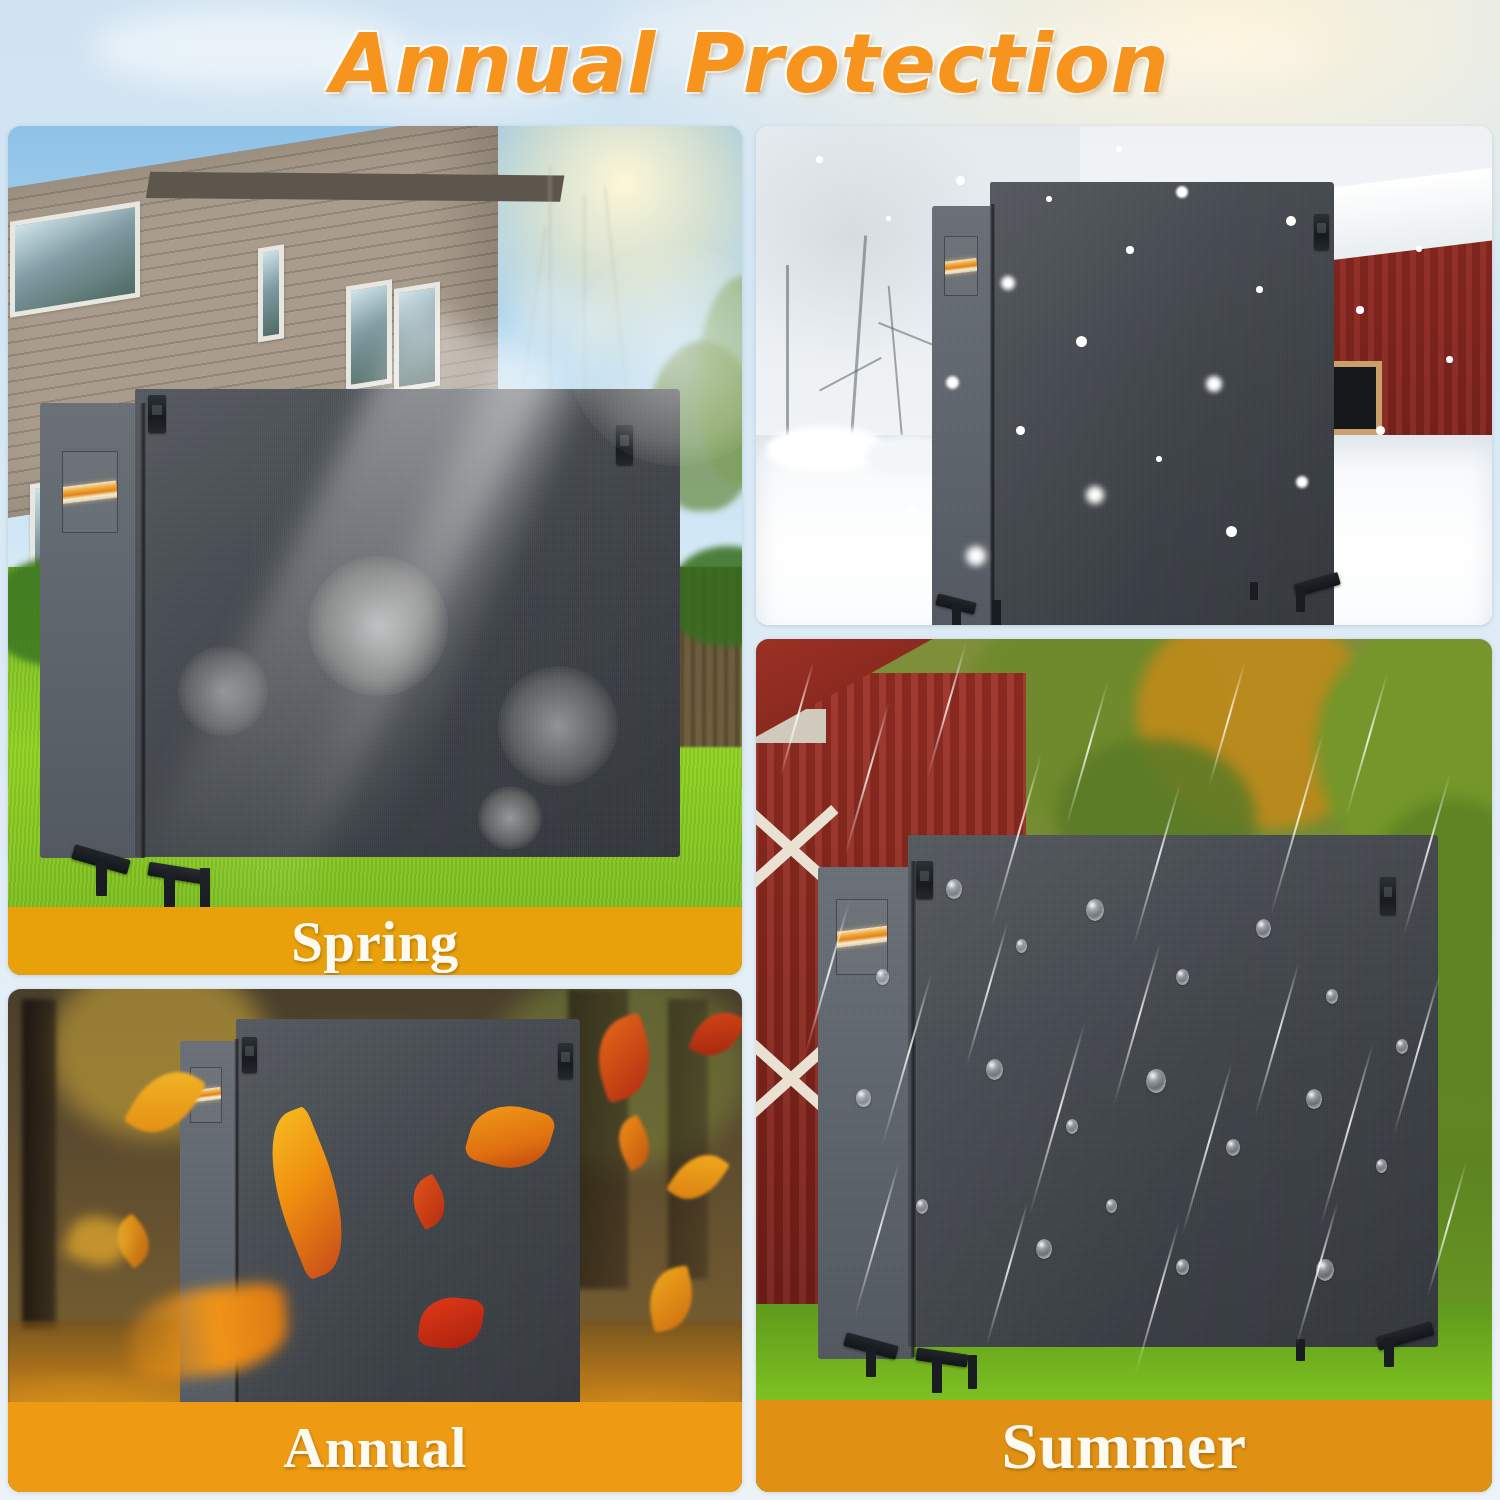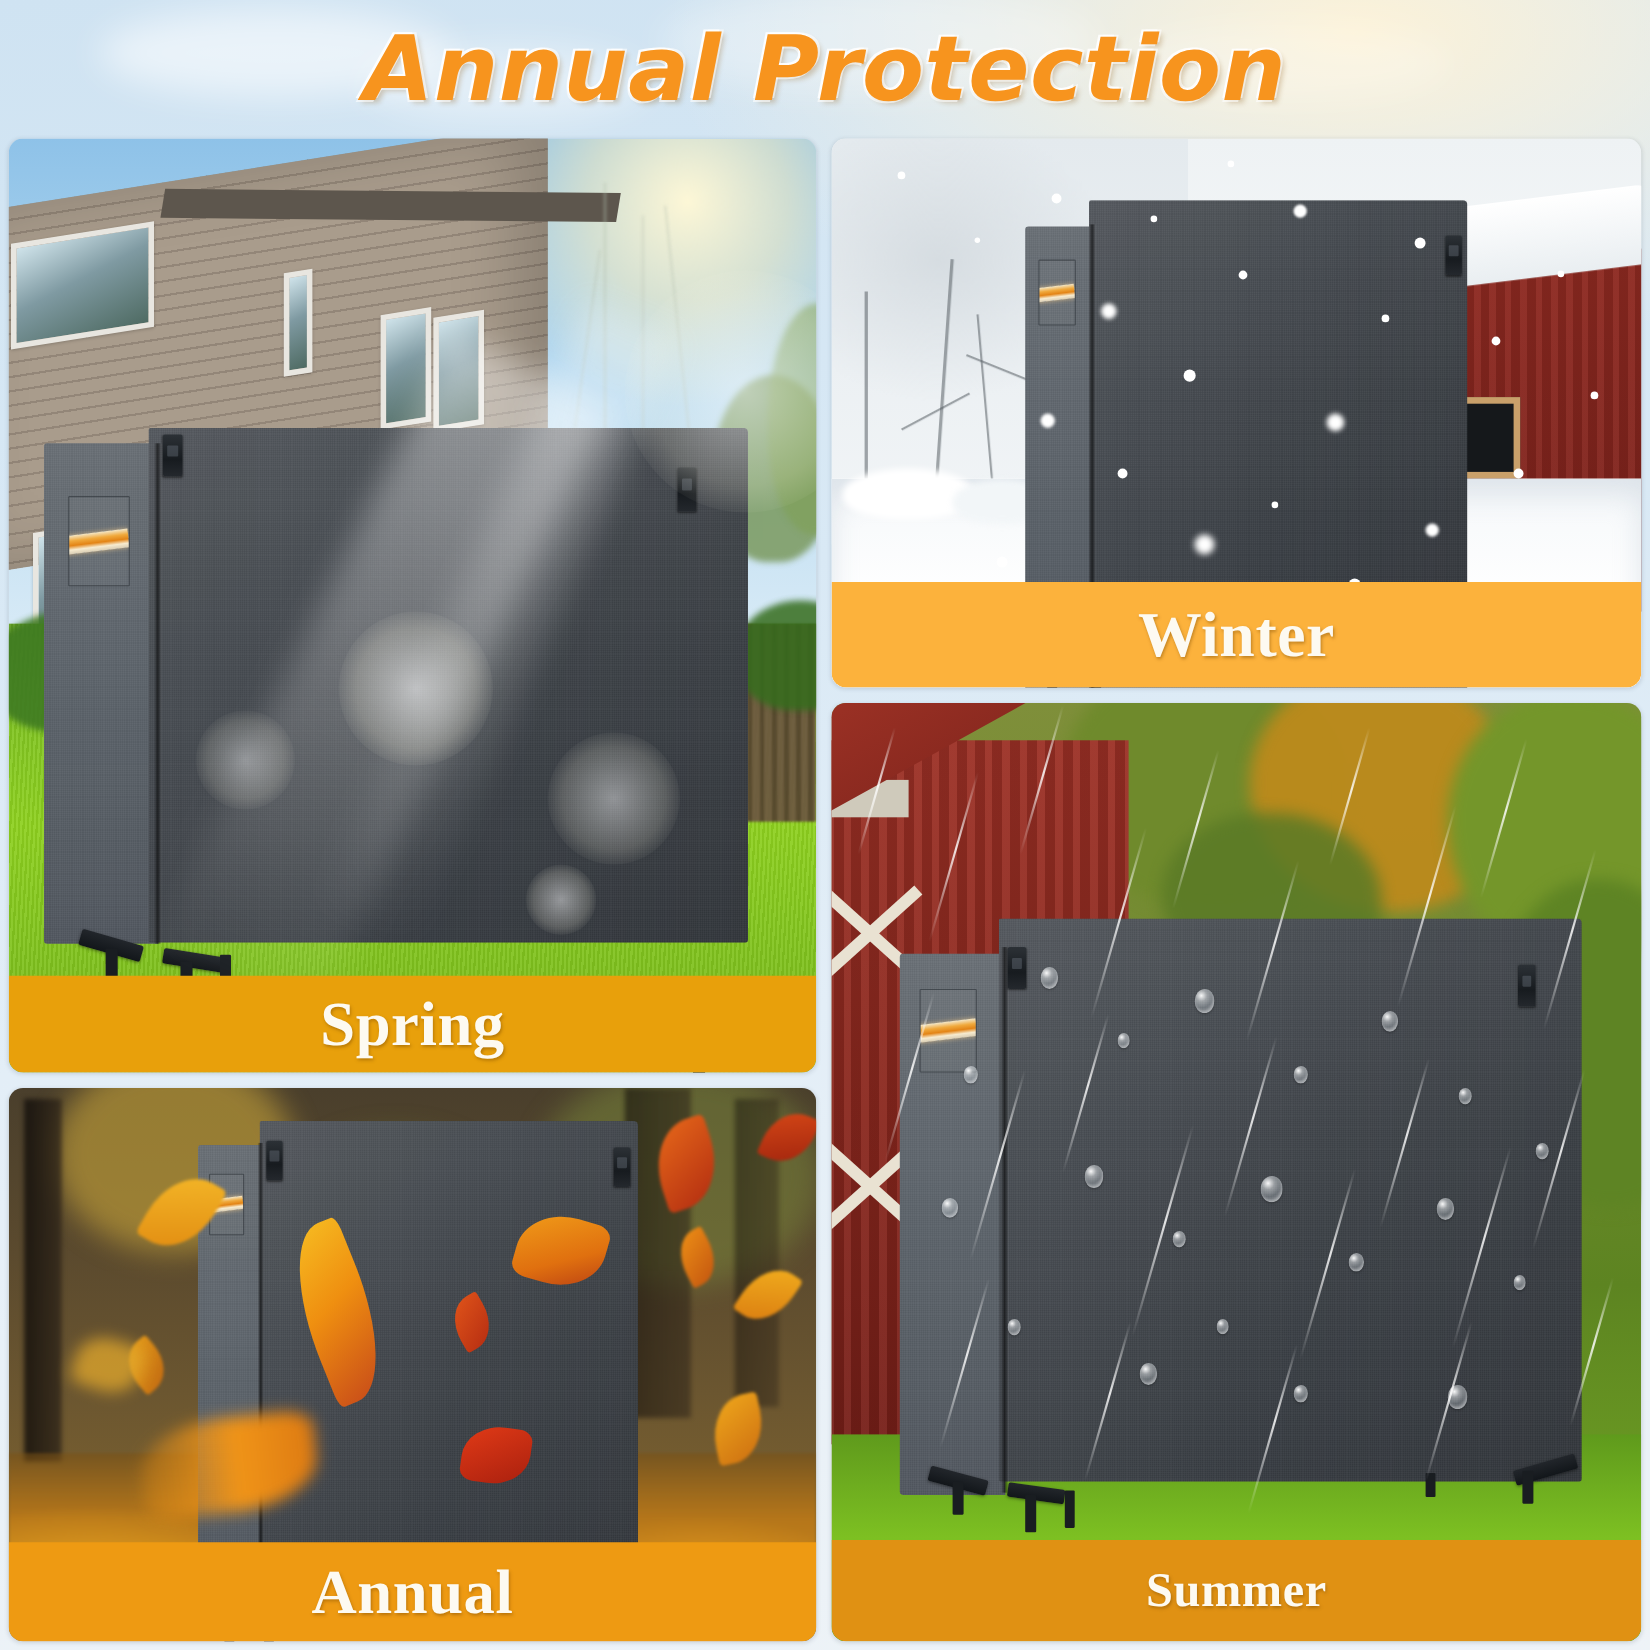--- a/index.html
+++ b/index.html
@@ -542,9 +542,6 @@
       <div class="flake" style="left:360px;top:20px;width:6px;height:6px;"></div>
     </div>
 
-    <div class="caption-band" style="height:96px; background:#FCB23C;">
-      <span class="caption-text" style="font-size:58px;">Winter</span>
-    </div>
   </div>
 
   <div class="panel" id="panel-summer">

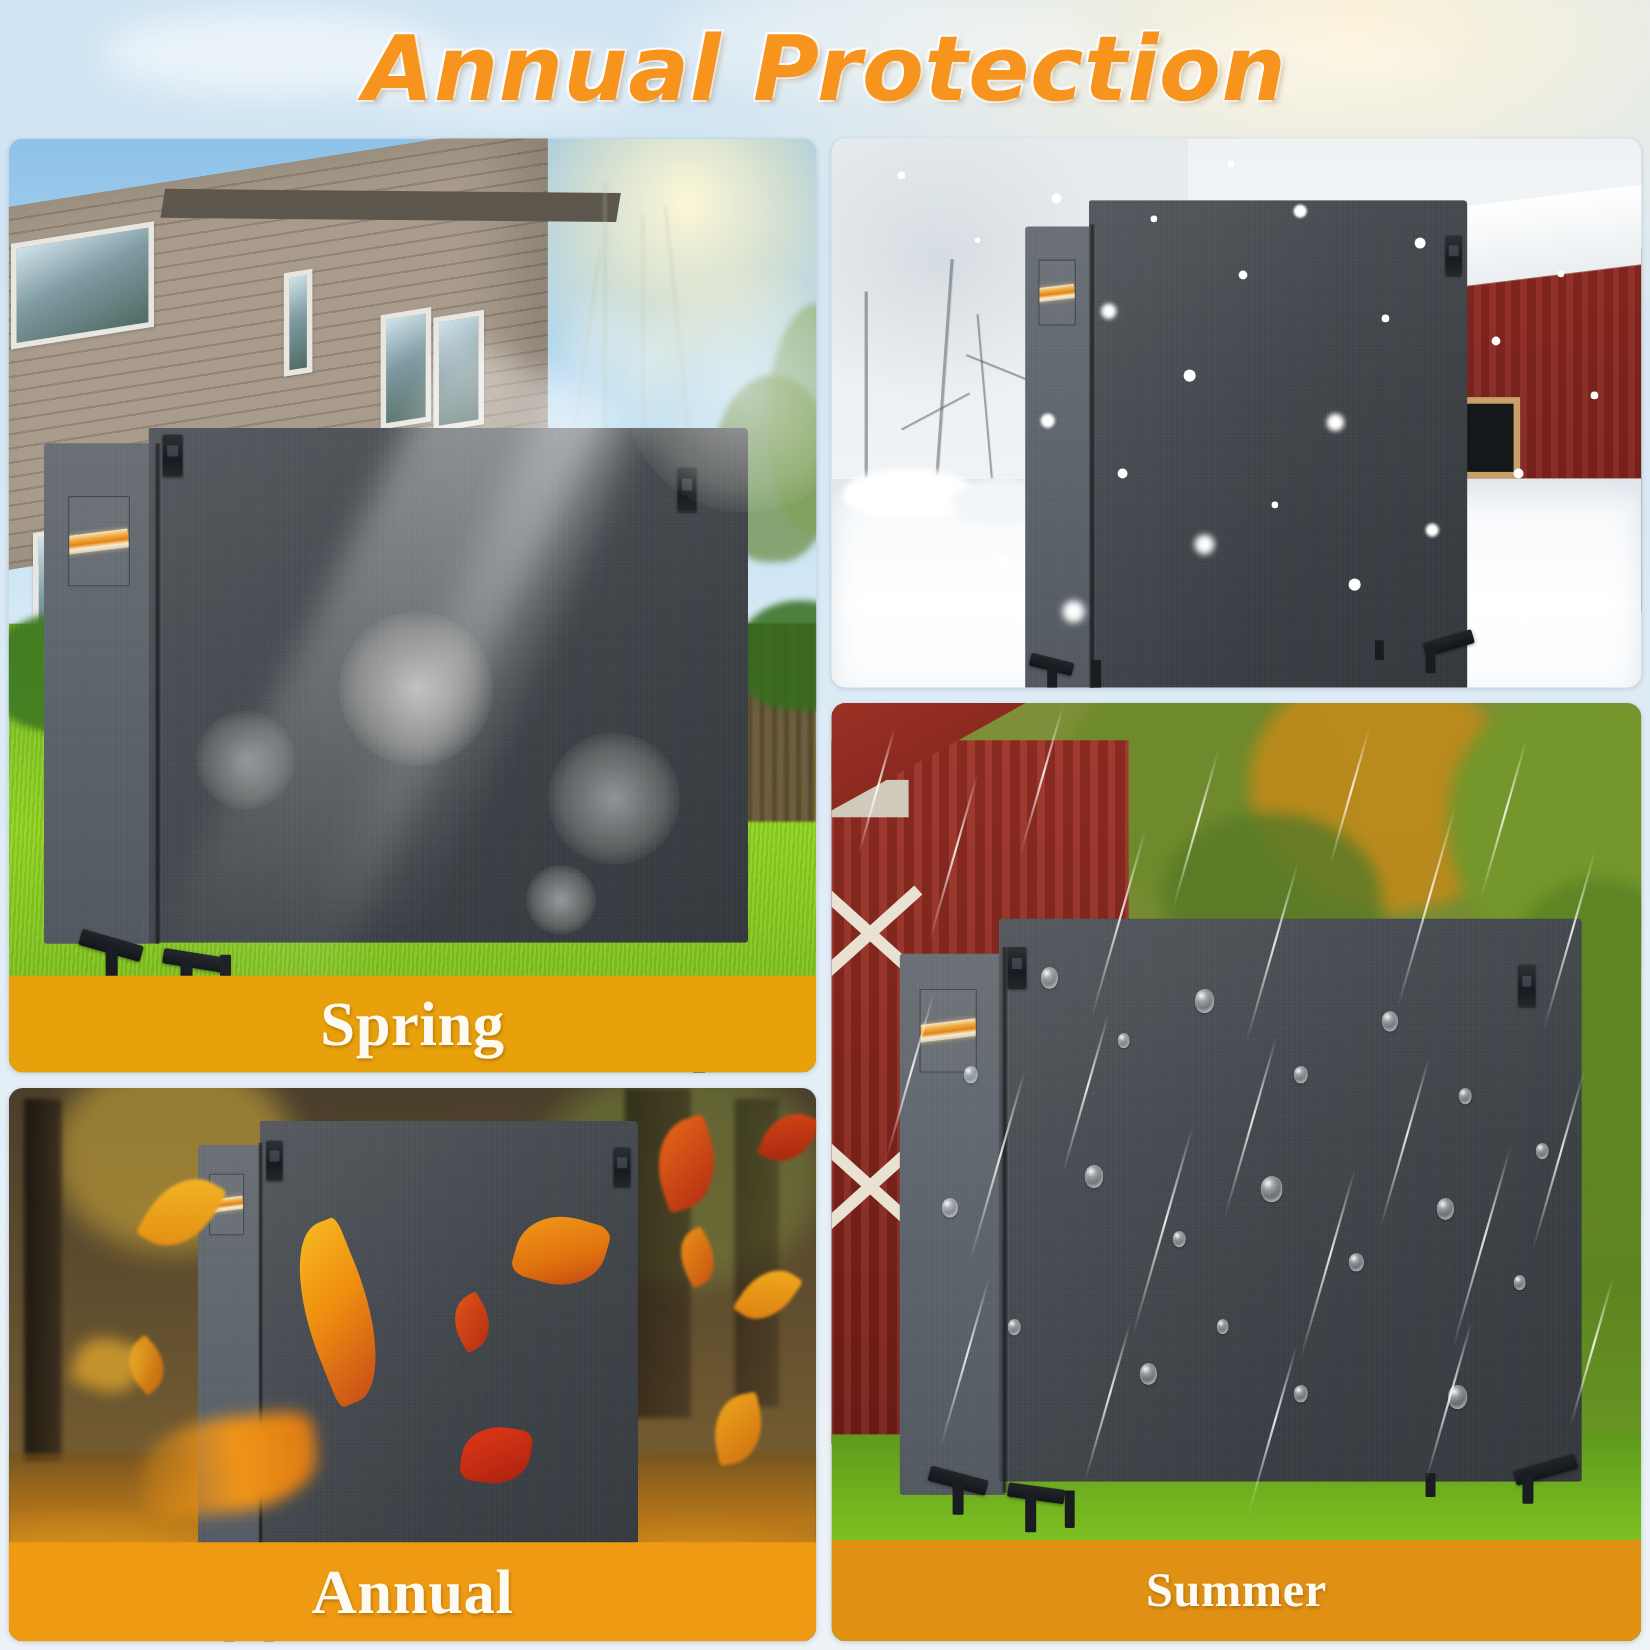--- a/index.html
+++ b/index.html
@@ -471,7 +471,7 @@
       <div class="sunflare" style="left:560px;top:120px;width:220px;height:220px;opacity:.9;"></div>
     </div>
 
-    <div class="caption-band" style="height:88px; background:#E8A00B;">
+    <div class="caption-band" style="height:68px; background:#E8A00B;">
       <span class="caption-text" style="font-size:57px;">Spring</span>
     </div>
   </div>

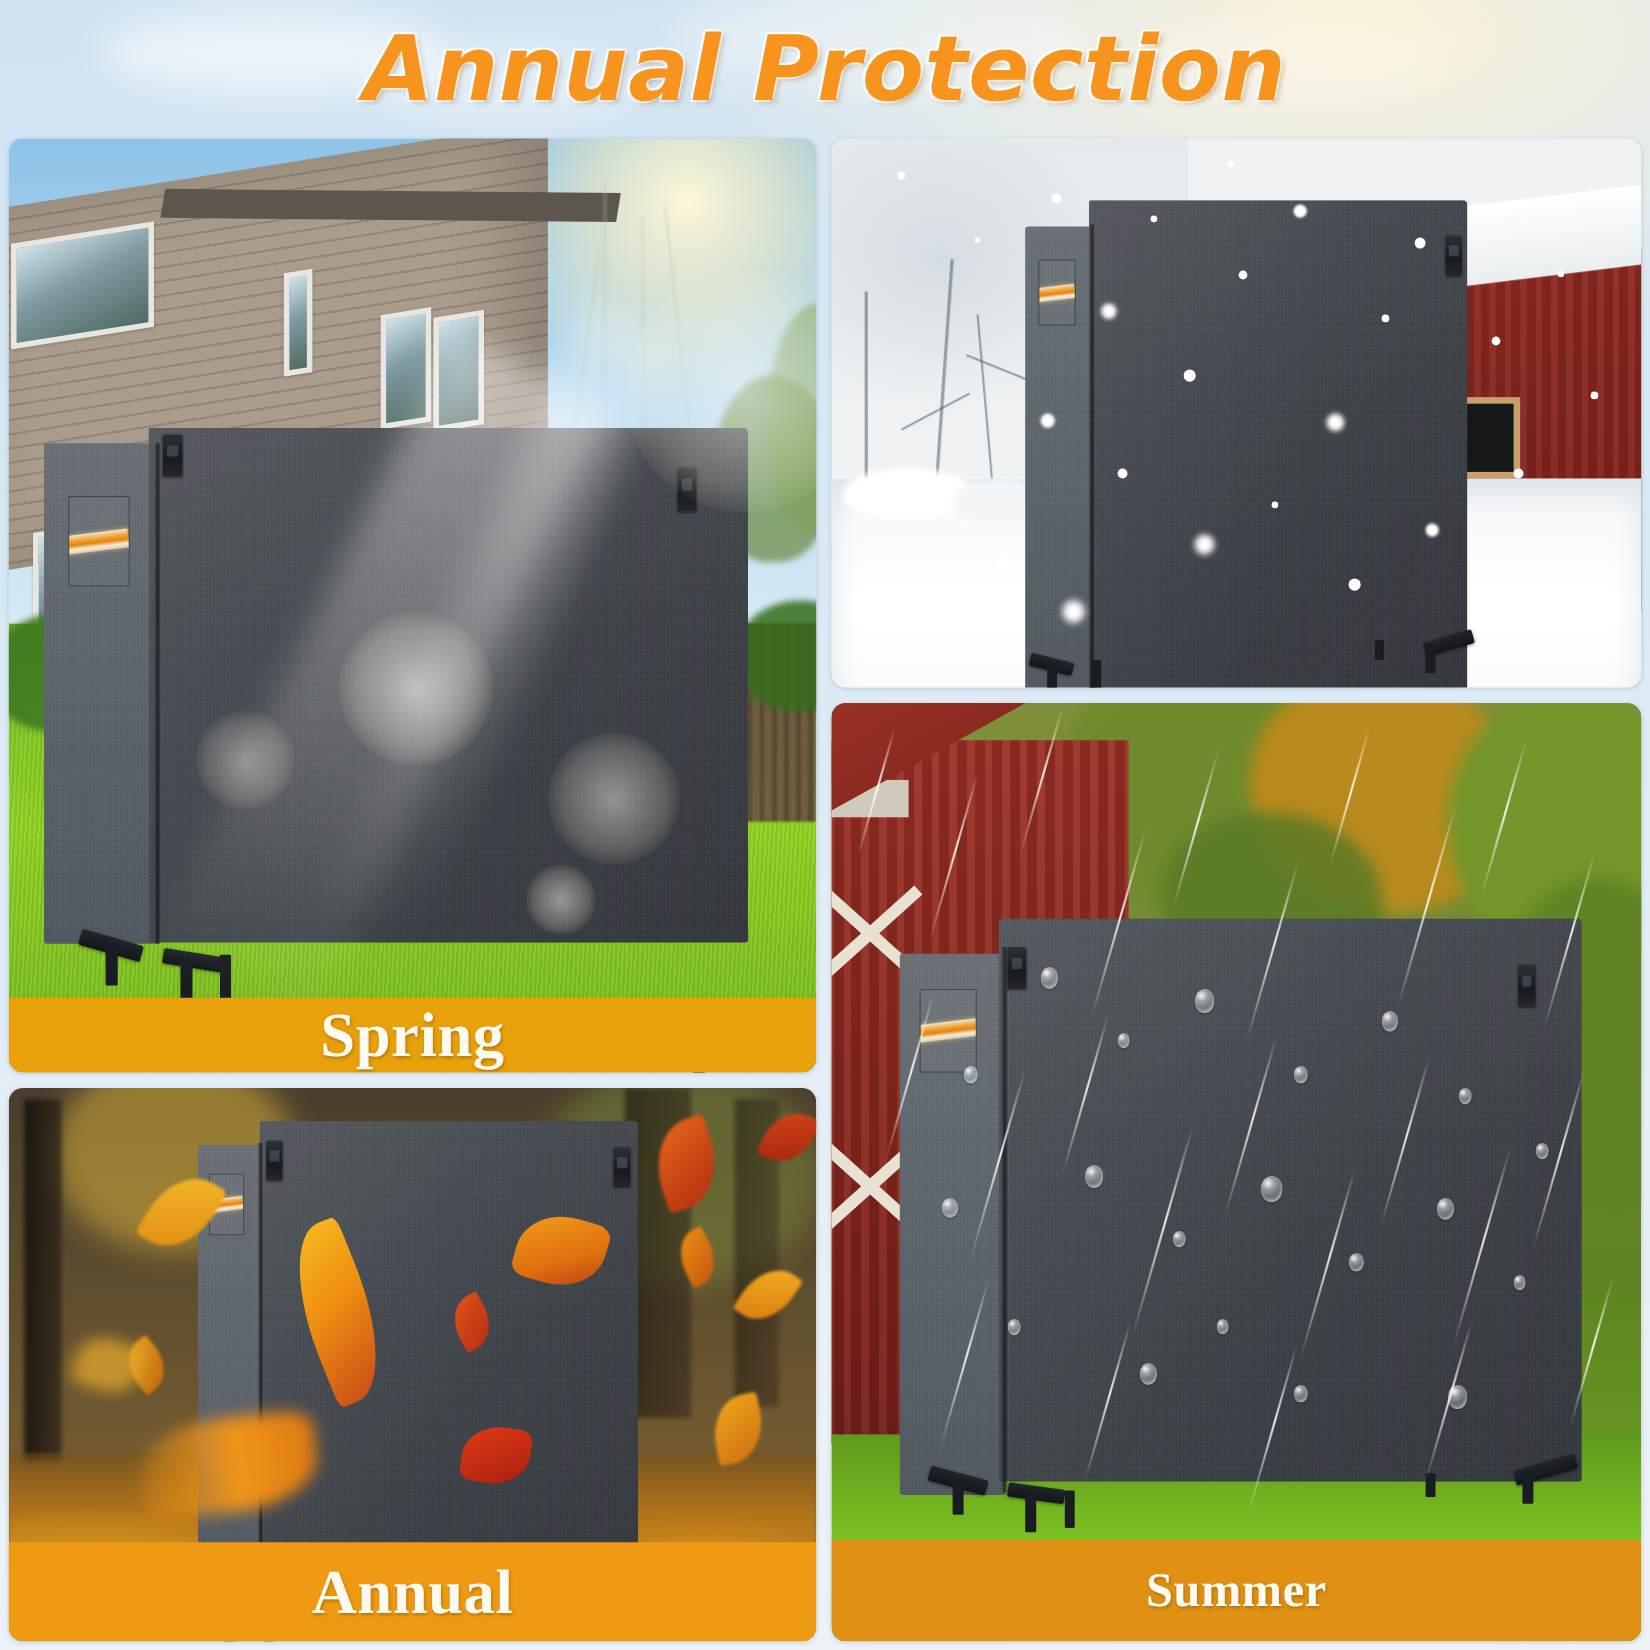--- a/index.html
+++ b/index.html
@@ -635,7 +635,7 @@
     </div>
 
     <div class="caption-band" style="height:92px; background:#E09113;">
-      <span class="caption-text" style="font-size:44px;">Summer</span>
+      <span class="caption-text" style="font-size:66px;">Summer</span>
     </div>
   </div>
 

